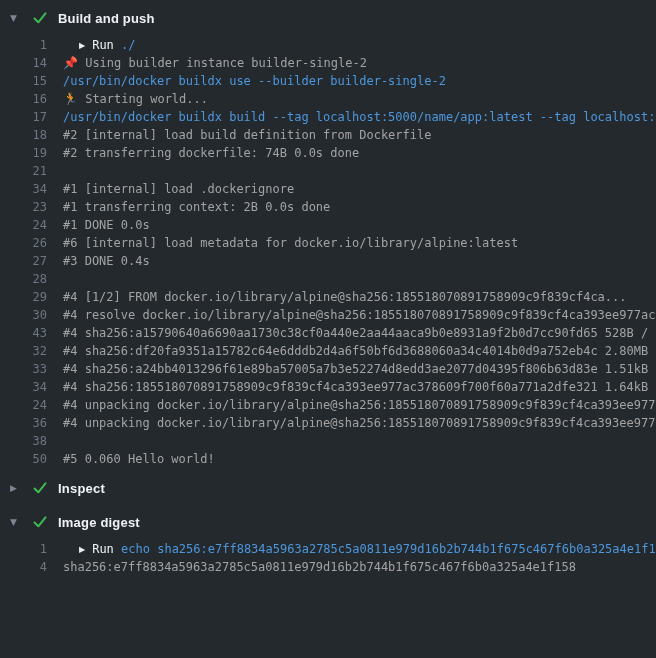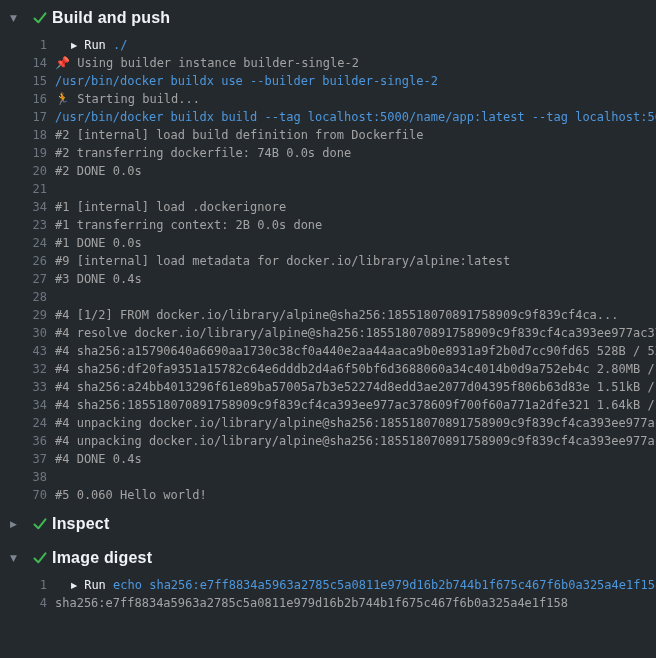--- a/index.html
+++ b/index.html
@@ -36,10 +36,10 @@
   }
   .check { display: flex; align-items: center; flex: none; }
   .sec-title {
-    margin-left: 4px;
+    margin-left: 10px;
     font-family: "Liberation Sans", sans-serif;
     font-weight: 700;
-    font-size: 16px;
+    font-size: 13px;
     color: #f0f3f6;
     letter-spacing: 0.2px;
   }

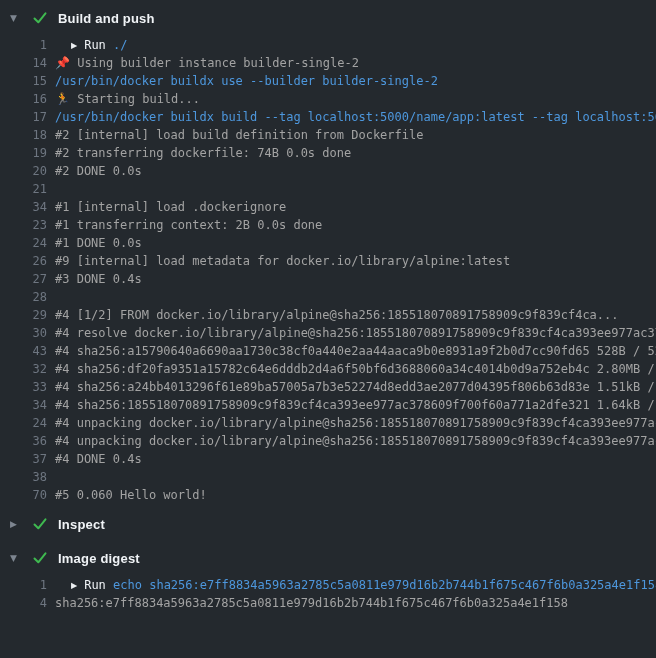--- a/index.html
+++ b/index.html
@@ -60,7 +60,7 @@
     cursor: pointer;
   }
   .ltext {
-    margin-left: 8px;
+    margin-left: 16px;
     flex: 1;
     min-width: 0;
     overflow: hidden;

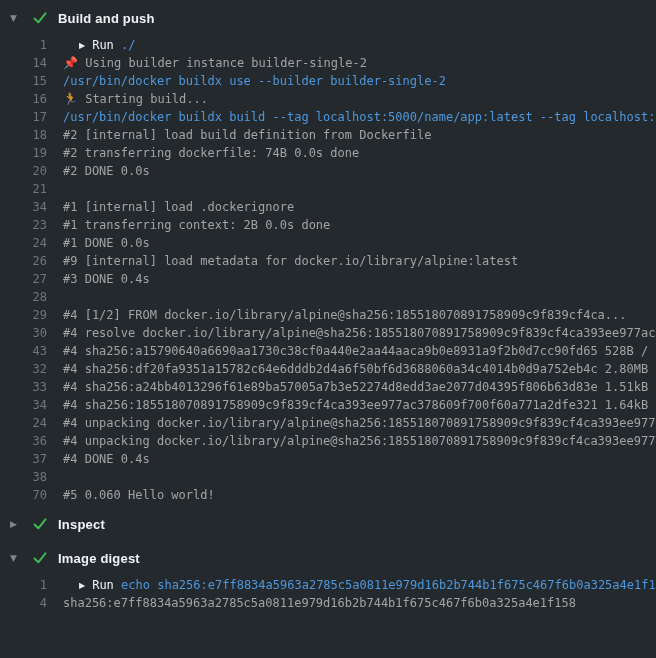--- a/index.html
+++ b/index.html
@@ -99,7 +99,7 @@
         <div class="line"><span class="ln">1</span><span class="ltext group"><span class="grp-arrow">▶</span><span class="run-label">Run </span><span class="cmd-blue">./</span></span></div>
         <div class="line"><span class="ln">14</span><span class="ltext"><span class="emoji">📌 </span><span class="plain">Using builder instance builder-single-2</span></span></div>
         <div class="line"><span class="ln">15</span><span class="ltext"><span class="cmd-blue">/usr/bin/docker buildx use --builder builder-single-2</span></span></div>
-        <div class="line"><span class="ln">16</span><span class="ltext"><span class="emoji">🏃 </span><span class="plain">Starting build...</span></span></div>
+        <div class="line"><span class="ln">16</span><span class="ltext"><span class="emoji">🏃 </span><span class="plain">Starting world...</span></span></div>
         <div class="line"><span class="ln">17</span><span class="ltext"><span class="cmd-blue">/usr/bin/docker buildx build --tag localhost:5000/name/app:latest --tag localhost:5000</span></span></div>
         <div class="line"><span class="ln">18</span><span class="ltext"><span class="plain">#2 [internal] load build definition from Dockerfile</span></span></div>
         <div class="line"><span class="ln">19</span><span class="ltext"><span class="plain">#2 transferring dockerfile: 74B 0.0s done</span></span></div>

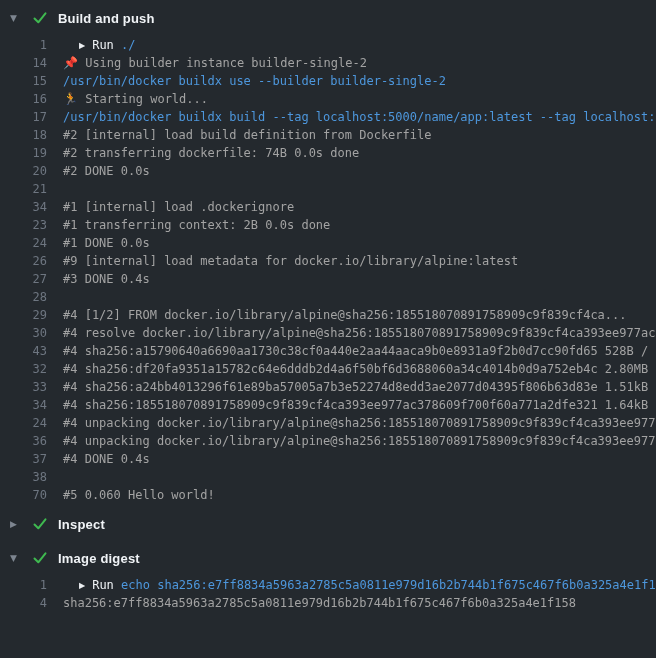--- a/index.html
+++ b/index.html
@@ -103,7 +103,6 @@
         <div class="line"><span class="ln">17</span><span class="ltext"><span class="cmd-blue">/usr/bin/docker buildx build --tag localhost:5000/name/app:latest --tag localhost:5000</span></span></div>
         <div class="line"><span class="ln">18</span><span class="ltext"><span class="plain">#2 [internal] load build definition from Dockerfile</span></span></div>
         <div class="line"><span class="ln">19</span><span class="ltext"><span class="plain">#2 transferring dockerfile: 74B 0.0s done</span></span></div>
-        <div class="line"><span class="ln">20</span><span class="ltext"><span class="plain">#2 DONE 0.0s</span></span></div>
         <div class="line"><span class="ln">21</span><span class="ltext"></span></div>
         <div class="line"><span class="ln">34</span><span class="ltext"><span class="plain">#1 [internal] load .dockerignore</span></span></div>
         <div class="line"><span class="ln">23</span><span class="ltext"><span class="plain">#1 transferring context: 2B 0.0s done</span></span></div>

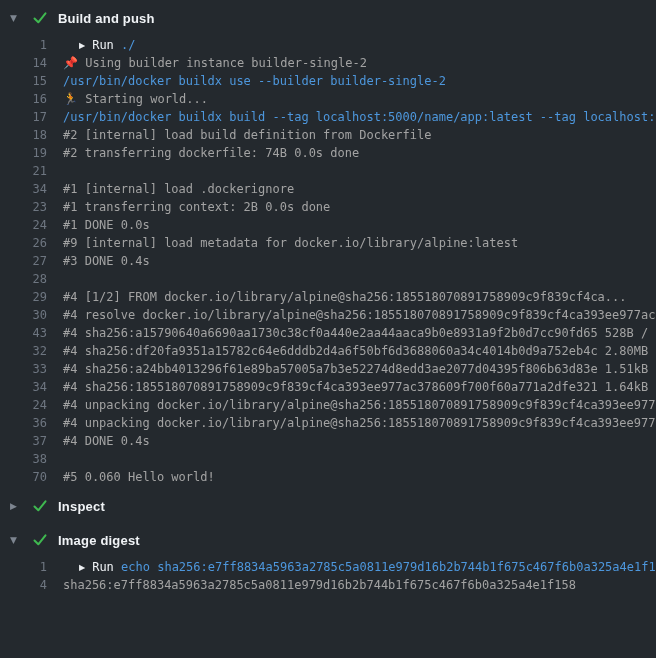--- a/index.html
+++ b/index.html
@@ -107,7 +107,7 @@
         <div class="line"><span class="ln">34</span><span class="ltext"><span class="plain">#1 [internal] load .dockerignore</span></span></div>
         <div class="line"><span class="ln">23</span><span class="ltext"><span class="plain">#1 transferring context: 2B 0.0s done</span></span></div>
         <div class="line"><span class="ln">24</span><span class="ltext"><span class="plain">#1 DONE 0.0s</span></span></div>
-        <div class="line"><span class="ln">26</span><span class="ltext"><span class="plain">#9 [internal] load metadata for docker.io/library/alpine:latest</span></span></div>
+        <div class="line"><span class="ln">26</span><span class="ltext"><span class="plain">#6 [internal] load metadata for docker.io/library/alpine:latest</span></span></div>
         <div class="line"><span class="ln">27</span><span class="ltext"><span class="plain">#3 DONE 0.4s</span></span></div>
         <div class="line"><span class="ln">28</span><span class="ltext"></span></div>
         <div class="line"><span class="ln">29</span><span class="ltext"><span class="plain">#4 [1/2] FROM docker.io/library/alpine@sha256:185518070891758909c9f839cf4ca...</span></span></div>

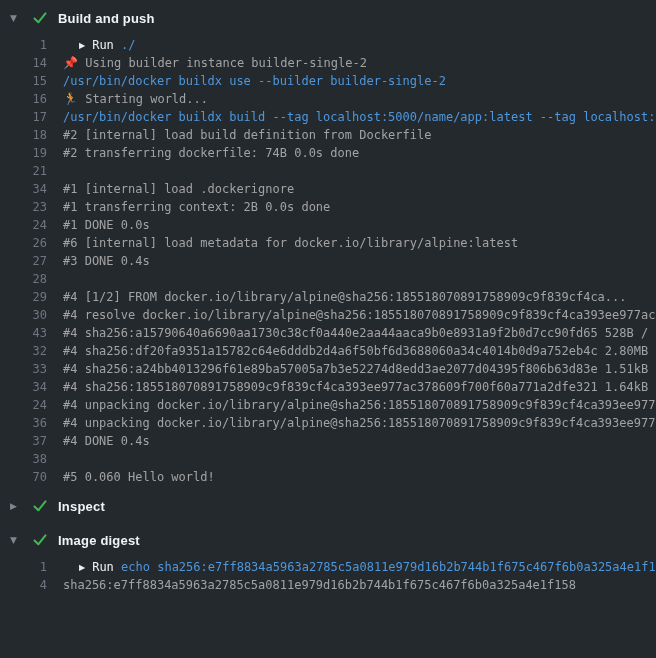--- a/index.html
+++ b/index.html
@@ -118,7 +118,6 @@
         <div class="line"><span class="ln">34</span><span class="ltext"><span class="plain">#4 sha256:185518070891758909c9f839cf4ca393ee977ac378609f700f60a771a2dfe321 1.64kB / 1.64kB</span></span></div>
         <div class="line"><span class="ln">24</span><span class="ltext"><span class="plain">#4 unpacking docker.io/library/alpine@sha256:185518070891758909c9f839cf4ca393ee977ac378609f700f60a771a2dfe321</span></span></div>
         <div class="line"><span class="ln">36</span><span class="ltext"><span class="plain">#4 unpacking docker.io/library/alpine@sha256:185518070891758909c9f839cf4ca393ee977ac378609f700f60a771a2dfe321</span></span></div>
-        <div class="line"><span class="ln">37</span><span class="ltext"><span class="plain">#4 DONE 0.4s</span></span></div>
         <div class="line"><span class="ln">38</span><span class="ltext"></span></div>
         <div class="line"><span class="ln">70</span><span class="ltext"><span class="plain">#5 0.060 Hello world!</span></span></div>
       </div>

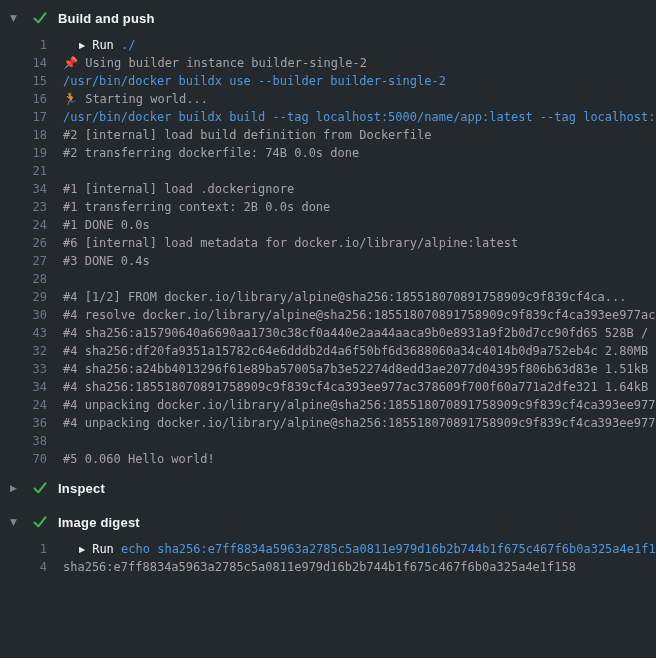--- a/index.html
+++ b/index.html
@@ -119,7 +119,7 @@
         <div class="line"><span class="ln">24</span><span class="ltext"><span class="plain">#4 unpacking docker.io/library/alpine@sha256:185518070891758909c9f839cf4ca393ee977ac378609f700f60a771a2dfe321</span></span></div>
         <div class="line"><span class="ln">36</span><span class="ltext"><span class="plain">#4 unpacking docker.io/library/alpine@sha256:185518070891758909c9f839cf4ca393ee977ac378609f700f60a771a2dfe321</span></span></div>
         <div class="line"><span class="ln">38</span><span class="ltext"></span></div>
-        <div class="line"><span class="ln">70</span><span class="ltext"><span class="plain">#5 0.060 Hello world!</span></span></div>
+        <div class="line"><span class="ln">50</span><span class="ltext"><span class="plain">#5 0.060 Hello world!</span></span></div>
       </div>
     </div>
     <div class="section">

